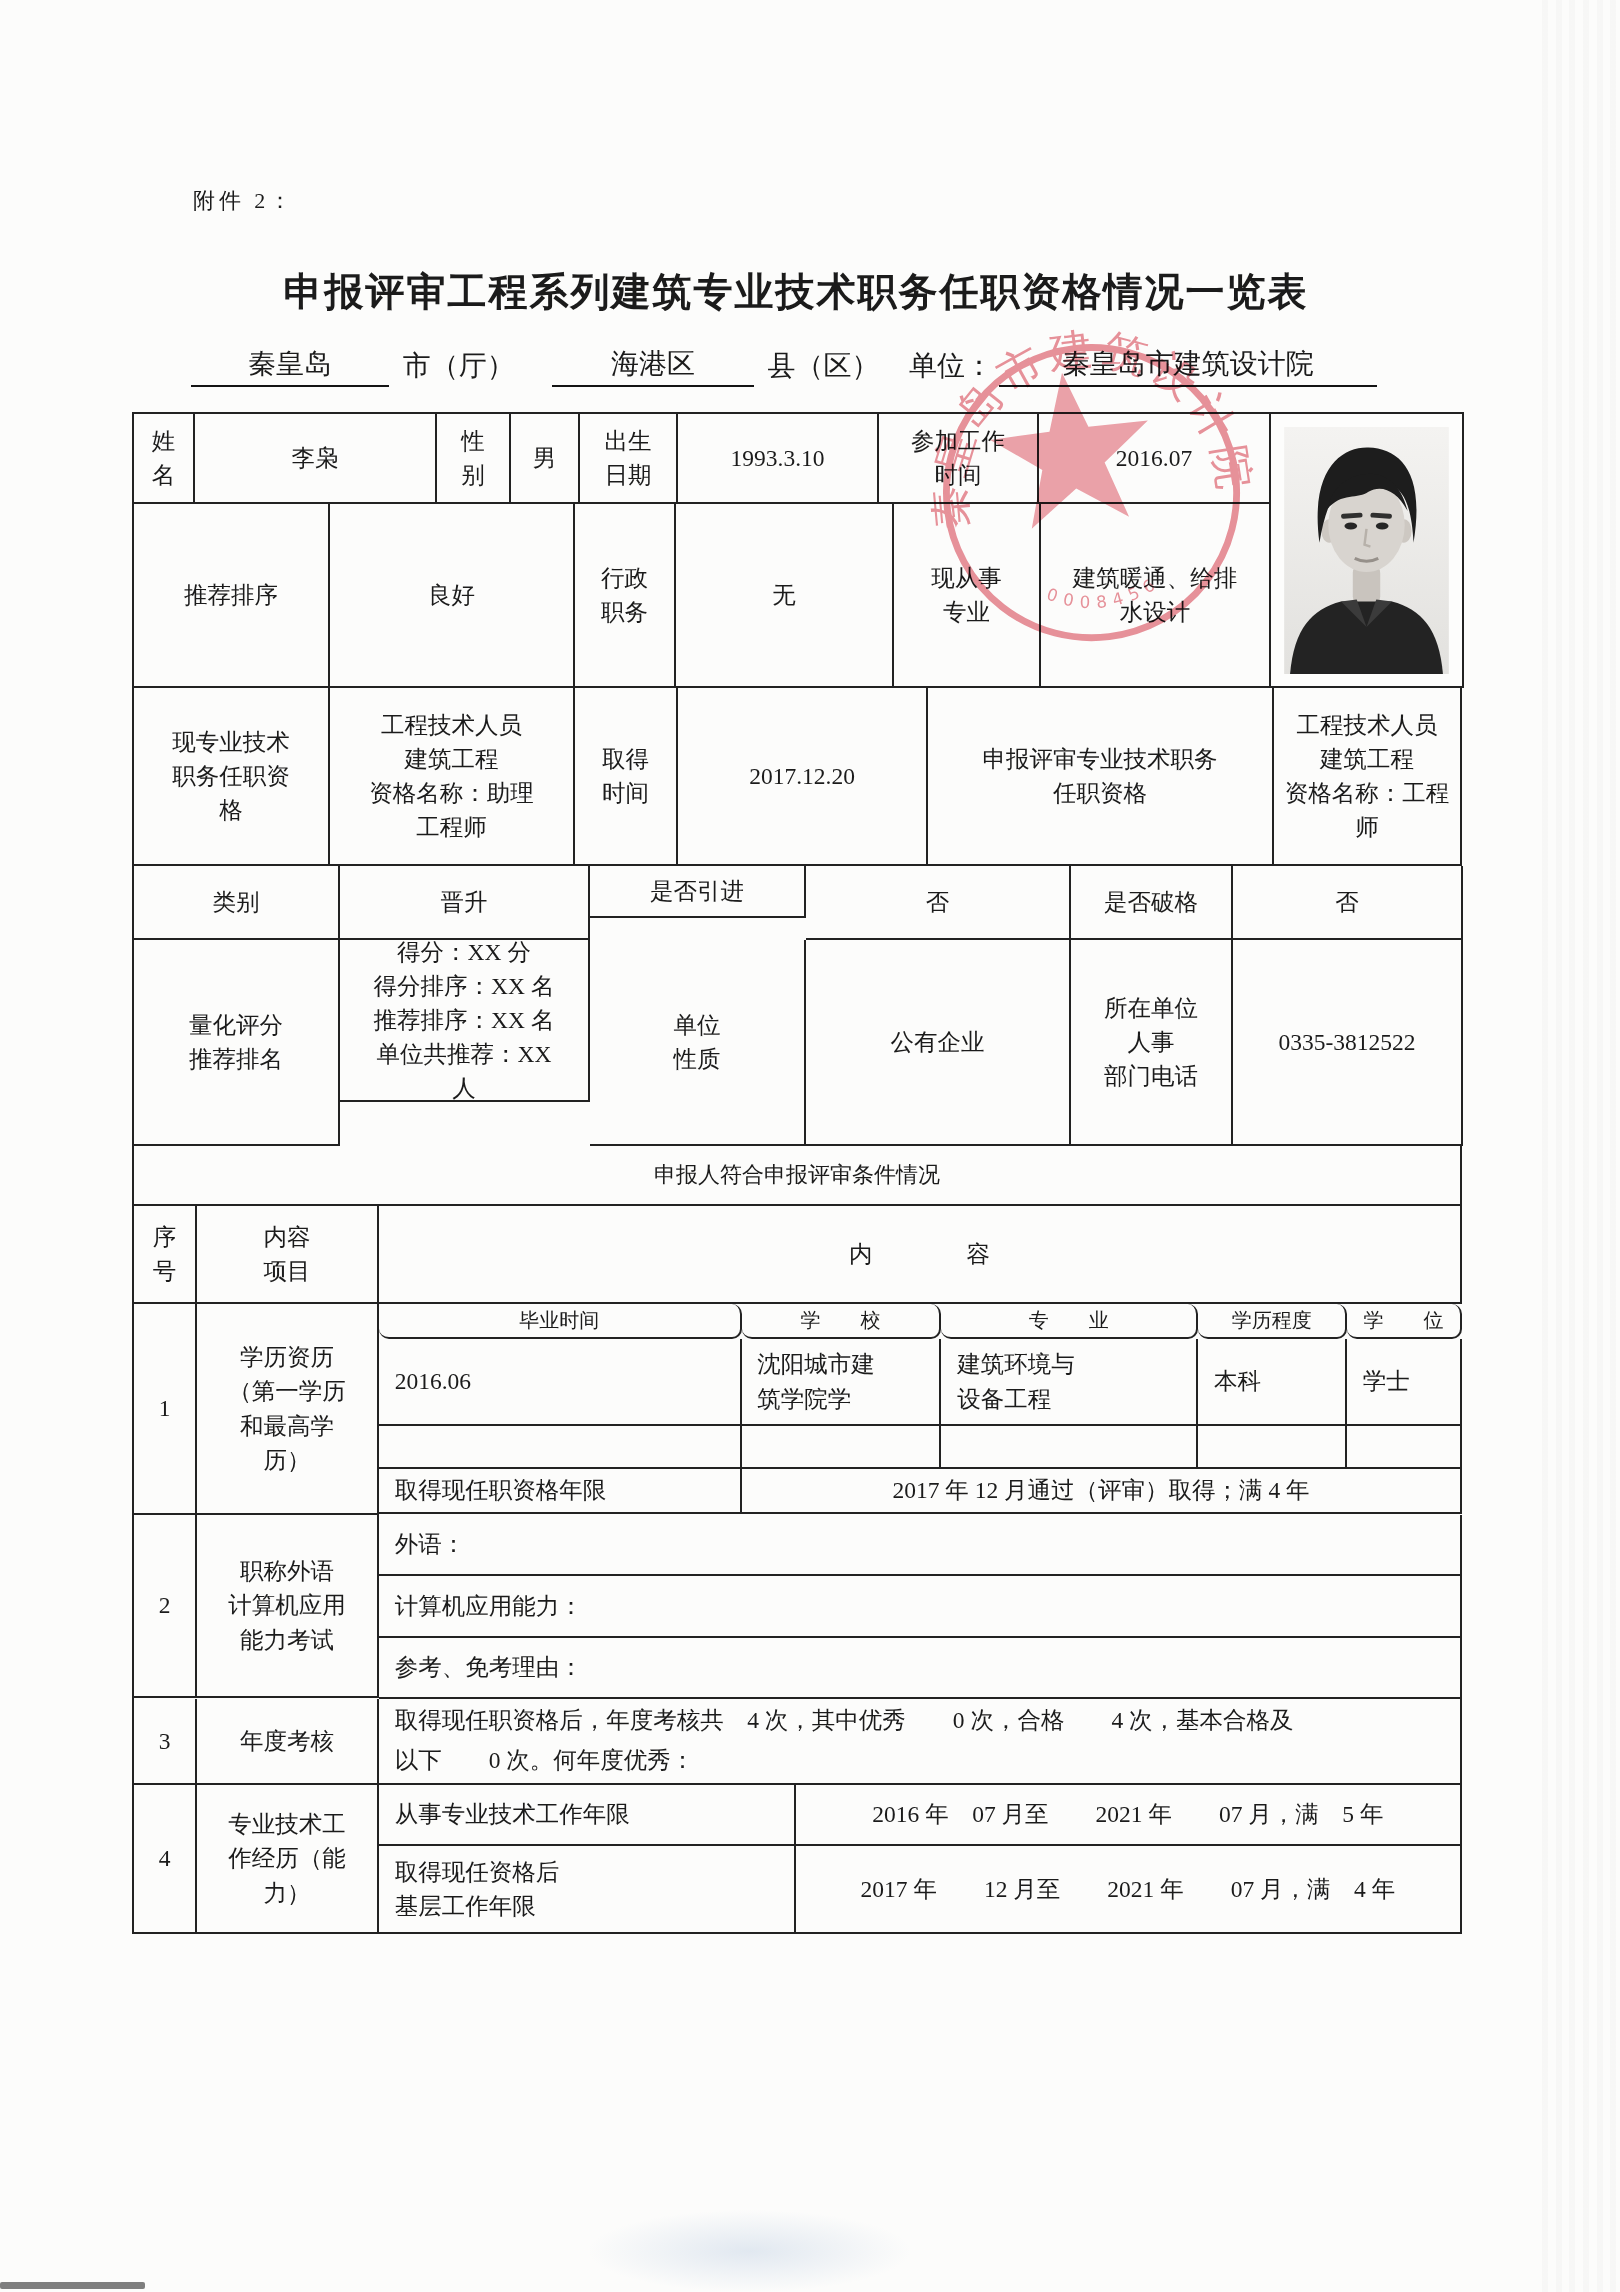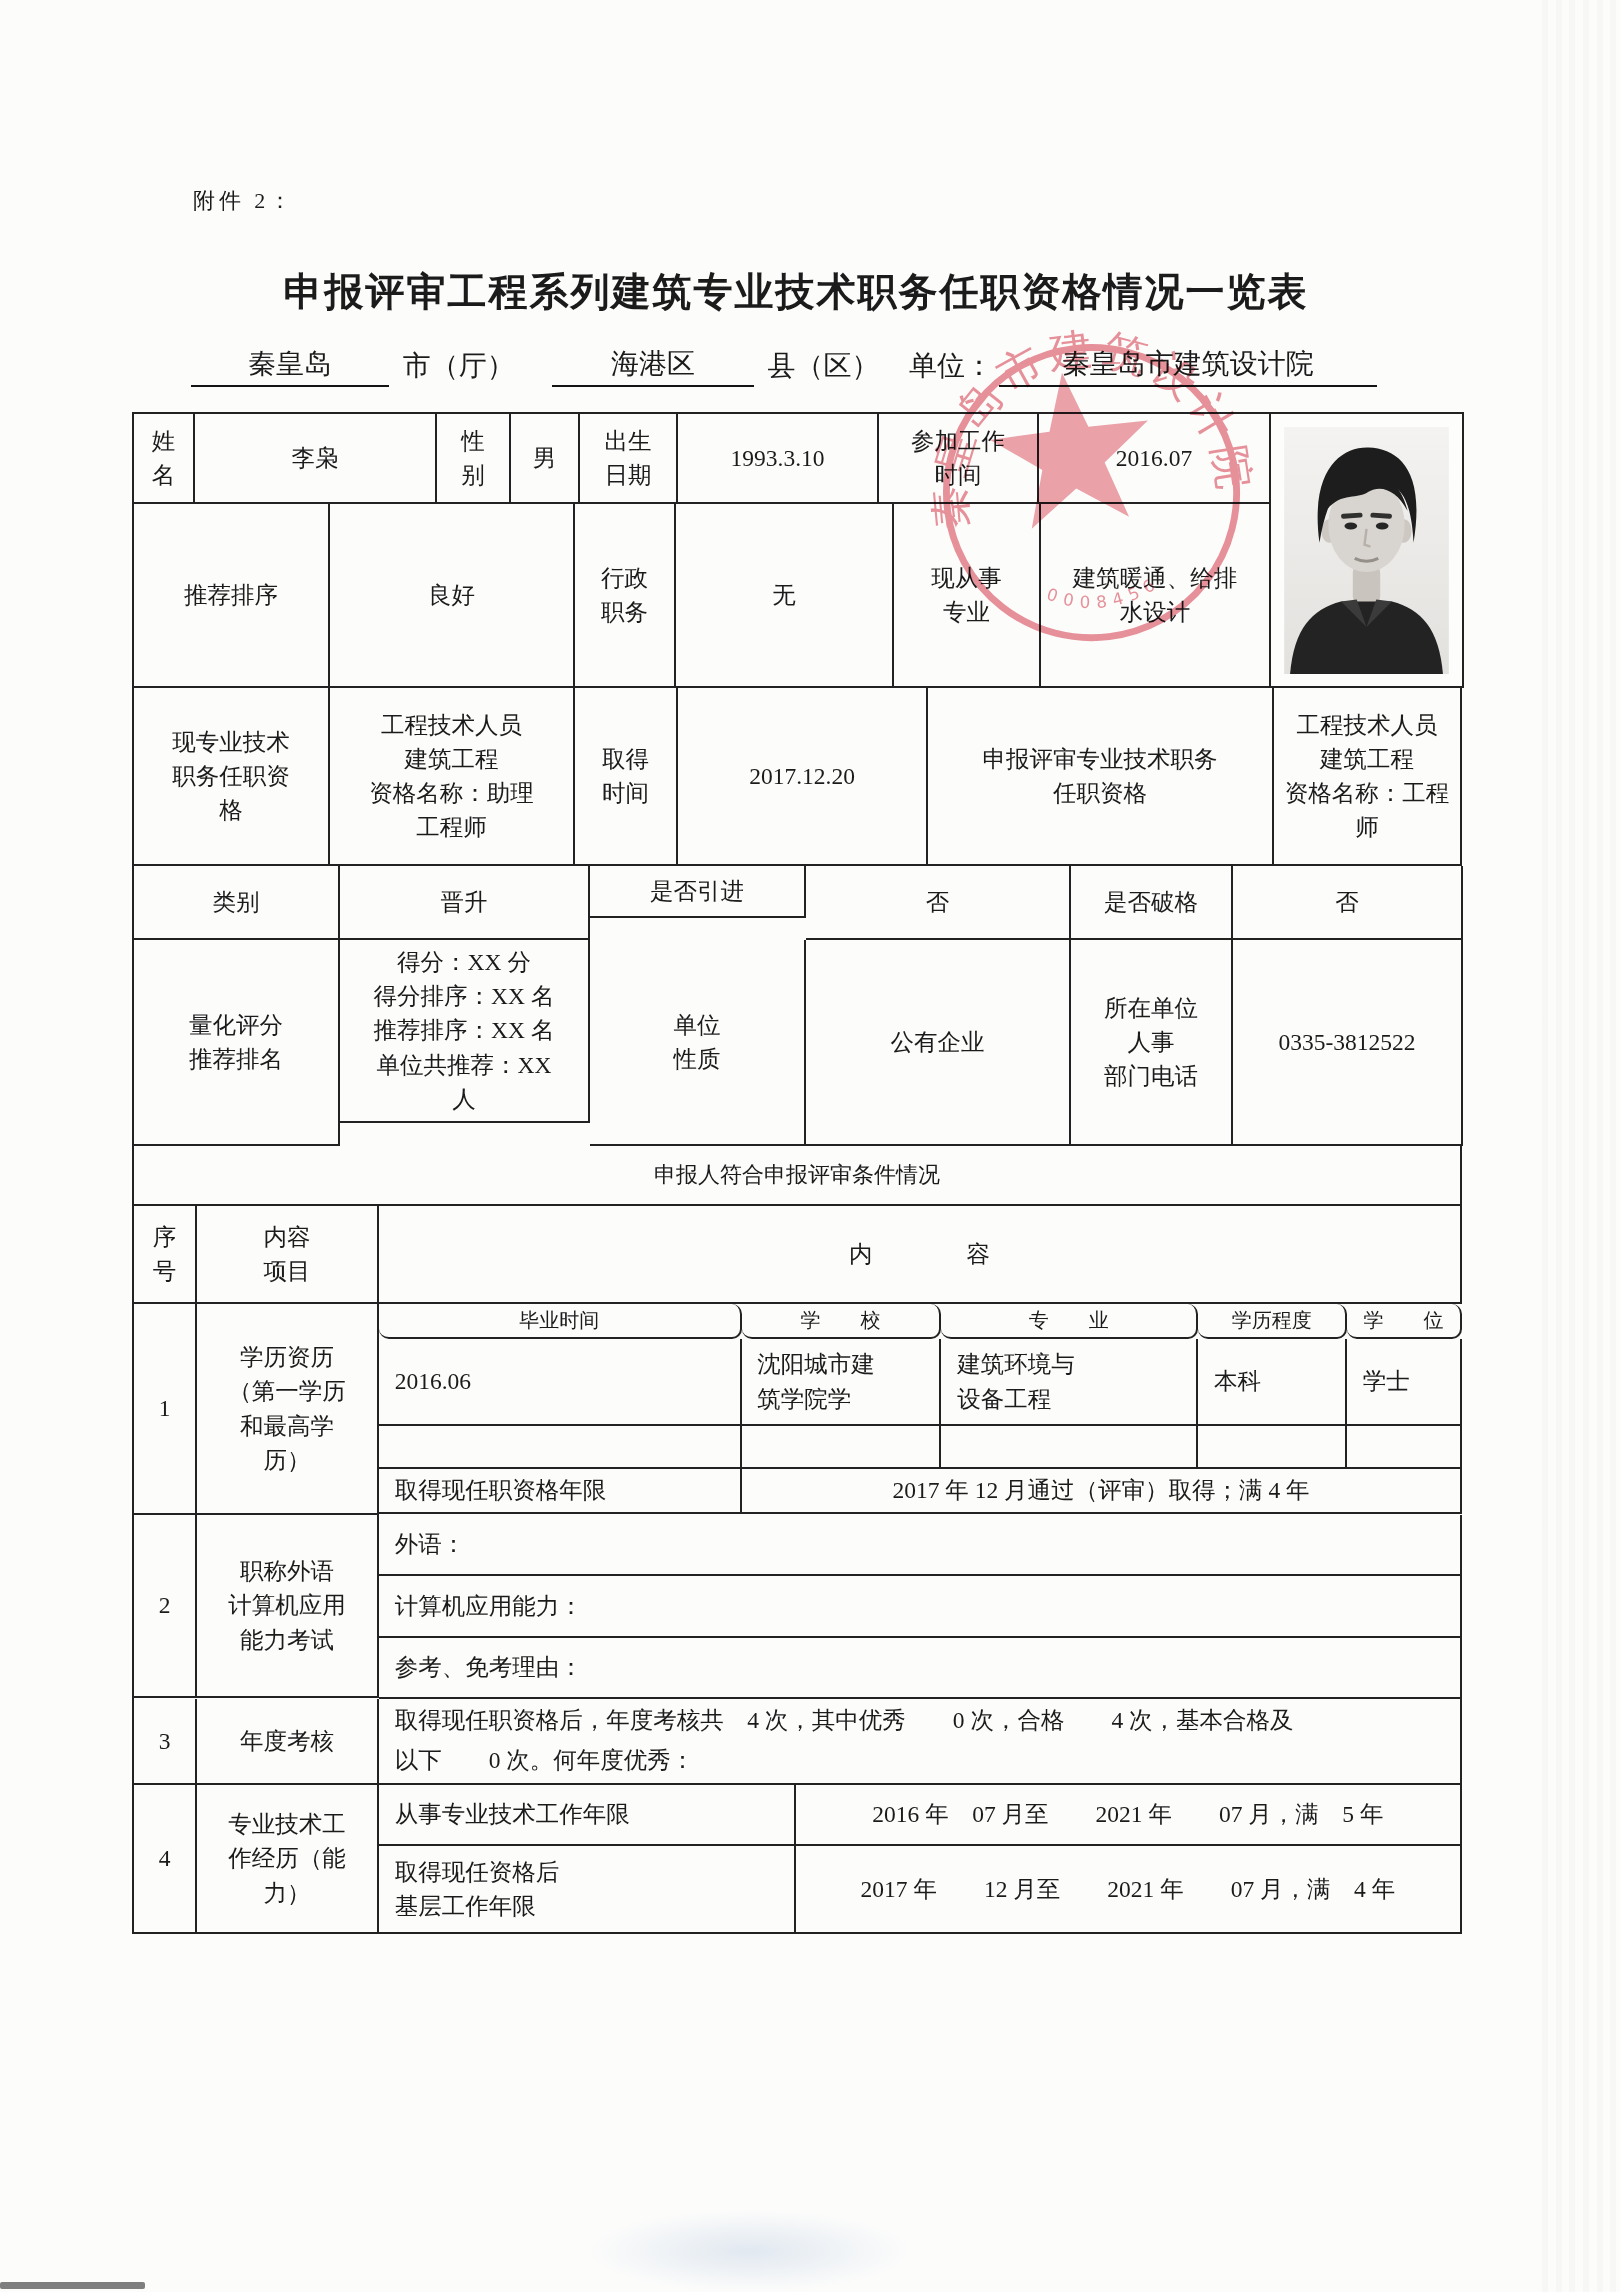--- a/index.html
+++ b/index.html
@@ -153,7 +153,7 @@
     <div class="row" style="height:206px">
       <div class="c hb" style="width:206px;height:206px">量化评分
 推荐排名</div>
-      <div class="c hb" style="width:250px;height:183px">得分：XX 分
+      <div class="c hb" style="width:250px;height:162px">得分：XX 分
 得分排序：XX 名
 推荐排序：XX 名
 单位共推荐：XX

